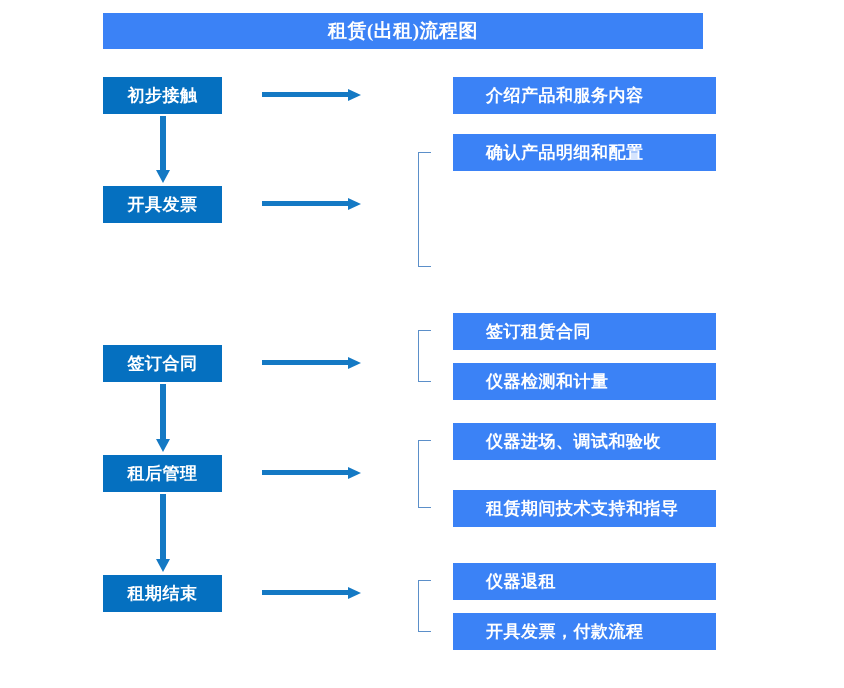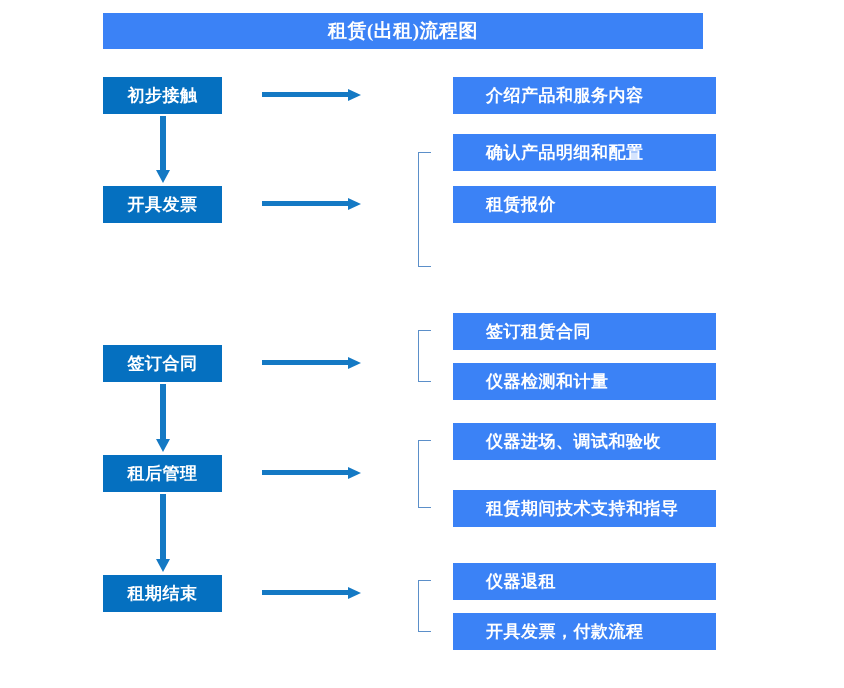--- a/index.html
+++ b/index.html
@@ -155,7 +155,6 @@
 
   <div class="detail-box" style="top:77px;">介绍产品和服务内容</div>
   <div class="detail-box" style="top:134px;">确认产品明细和配置</div>
-  <div class="detail-box" style="top:186px;">租赁报价</div>
   <div class="detail-box" style="top:313px;">签订租赁合同</div>
   <div class="detail-box" style="top:363px;">仪器检测和计量</div>
   <div class="detail-box" style="top:423px;">仪器进场、调试和验收</div>

